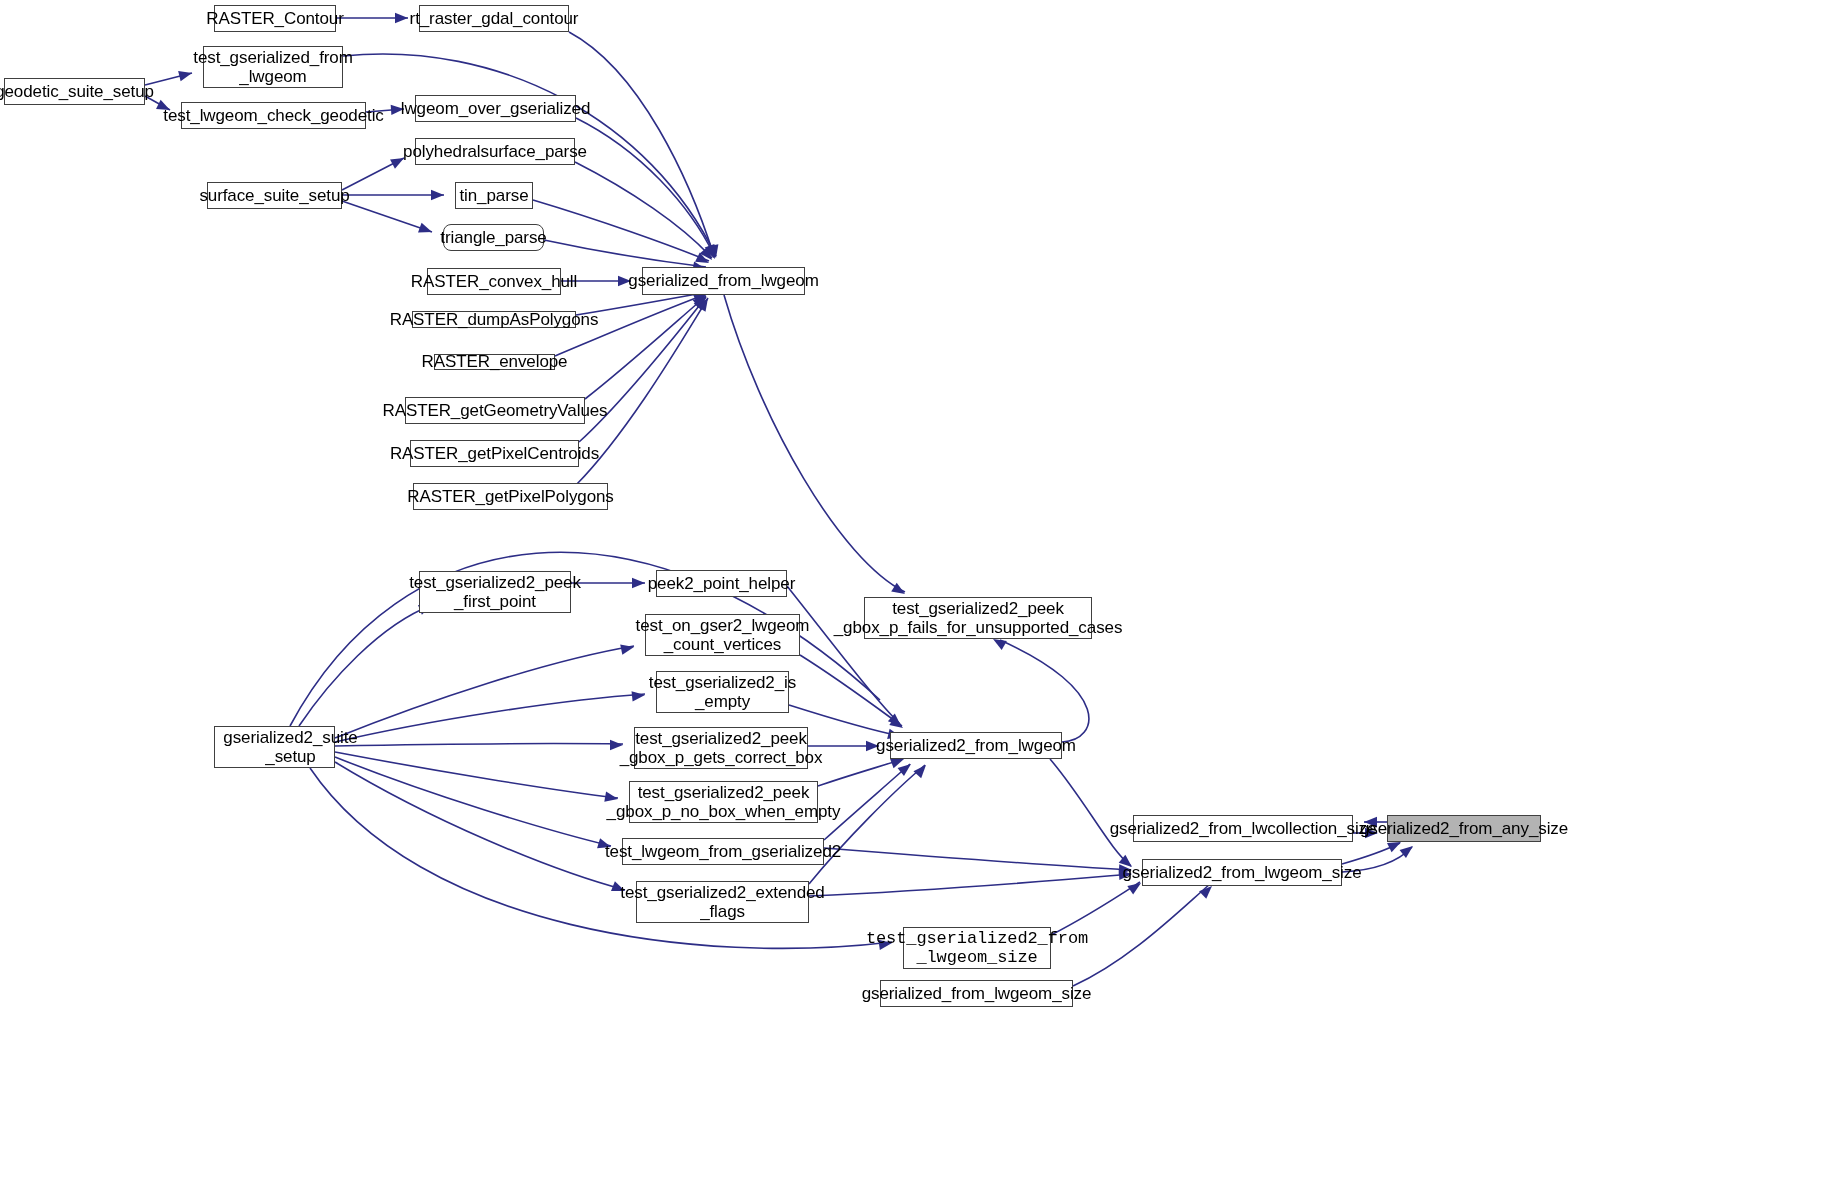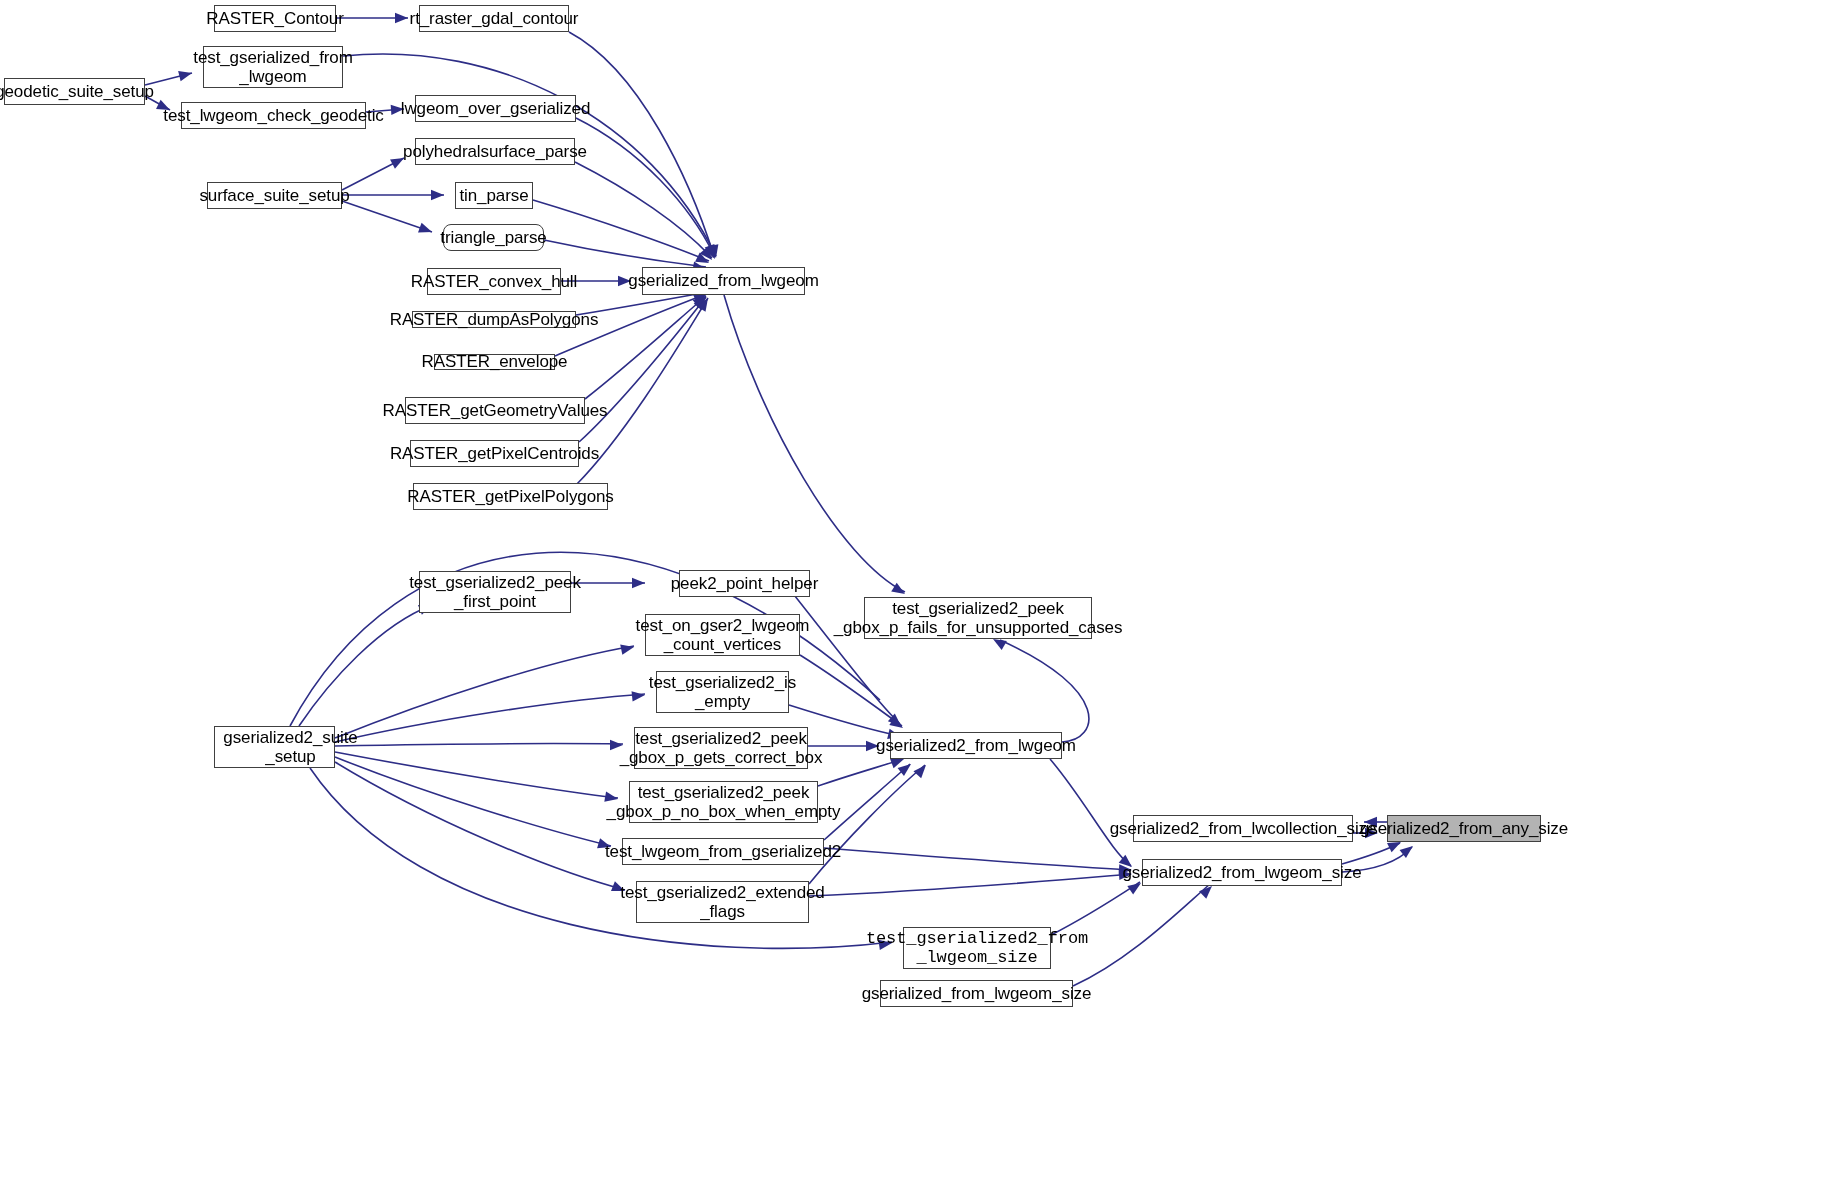--- a/index.html
+++ b/index.html
@@ -171,7 +171,7 @@
       <div class="node" style="left: 413px; top: 483px; width: 195px; height: 27px;"><span>RASTER_getPixelPolygons</span></div>
       <div class="node" style="left: 419px; top: 571px; width: 152px; height: 42px;"><span>test_gserialized2_peek
 _first_point</span></div>
-      <div class="node" style="left: 656px; top: 570px; width: 131px; height: 27px; margin-left: 23px;"><span>peek2_point_helper</span></div>
+      <div class="node" style="left: 656px; top: 570px; width: 131px; height: 27px;"><span>peek2_point_helper</span></div>
       <div class="node" style="left: 864px; top: 597px; width: 228px; height: 42px;"><span>test_gserialized2_peek
 _gbox_p_fails_for_unsupported_cases</span></div>
       <div class="node" style="left: 645px; top: 614px; width: 155px; height: 42px;"><span>test_on_gser2_lwgeom

